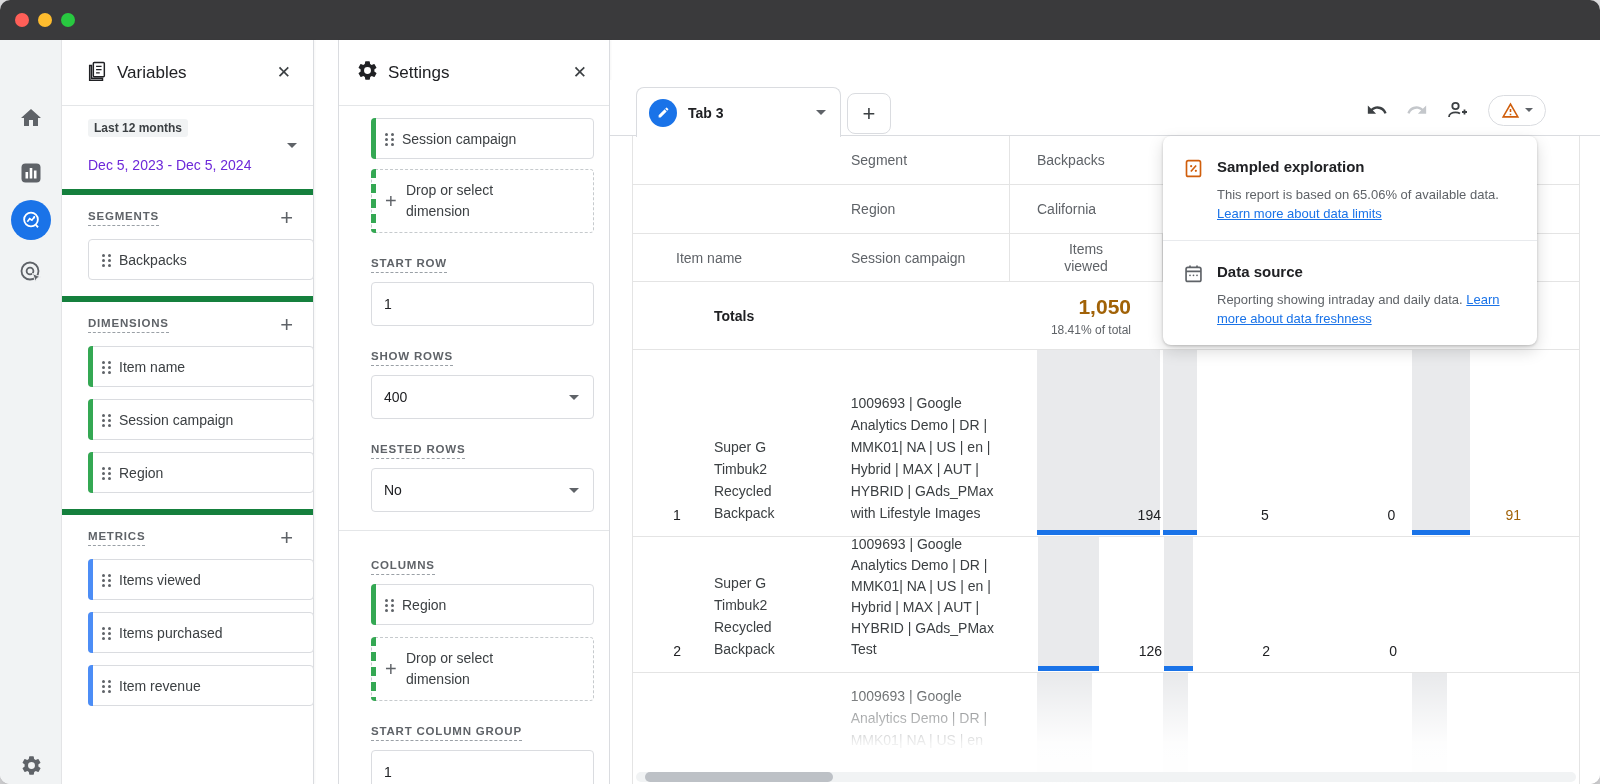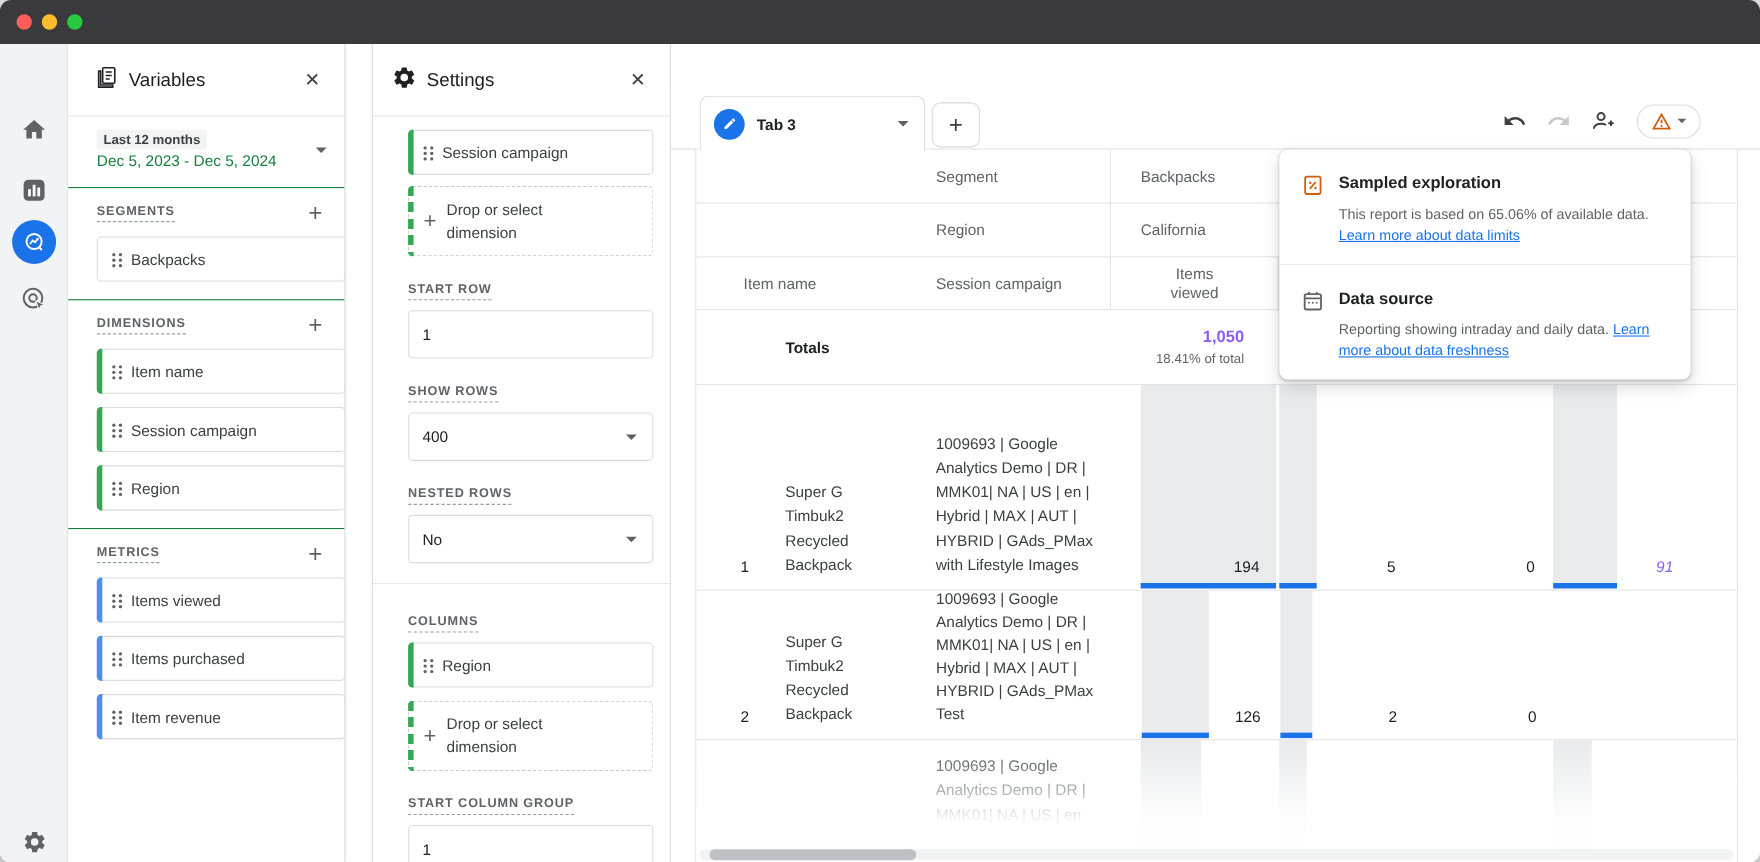--- a/index.html
+++ b/index.html
@@ -37,7 +37,7 @@
   .ddown{position:relative;border:1px solid #dadce0;border-radius:4px;height:44px;display:flex;align-items:center;padding:0 12px;font-size:14px;color:#202124;cursor:pointer;}
   .caret{width:0;height:0;border-left:5px solid transparent;border-right:5px solid transparent;border-top:5px solid #5f6368;}
   .ddown .caret{position:absolute;right:14px;}
-  .vsec{padding:14px 16px 16px 26px;border-bottom:1px solid #15803d;}
+  .vsec{padding:14px 16px 16px 26px;border-bottom:6px solid #15803d;}
   .vsec .chip{margin-top:12px;width:226px;}
   .datechip{display:inline-block;background:#f1f3f4;border-radius:3px;font-size:12px;font-weight:700;color:#3c4043;padding:2px 6px;}
   .dateval{font-size:14px;color:#15803d;margin-top:2px;}

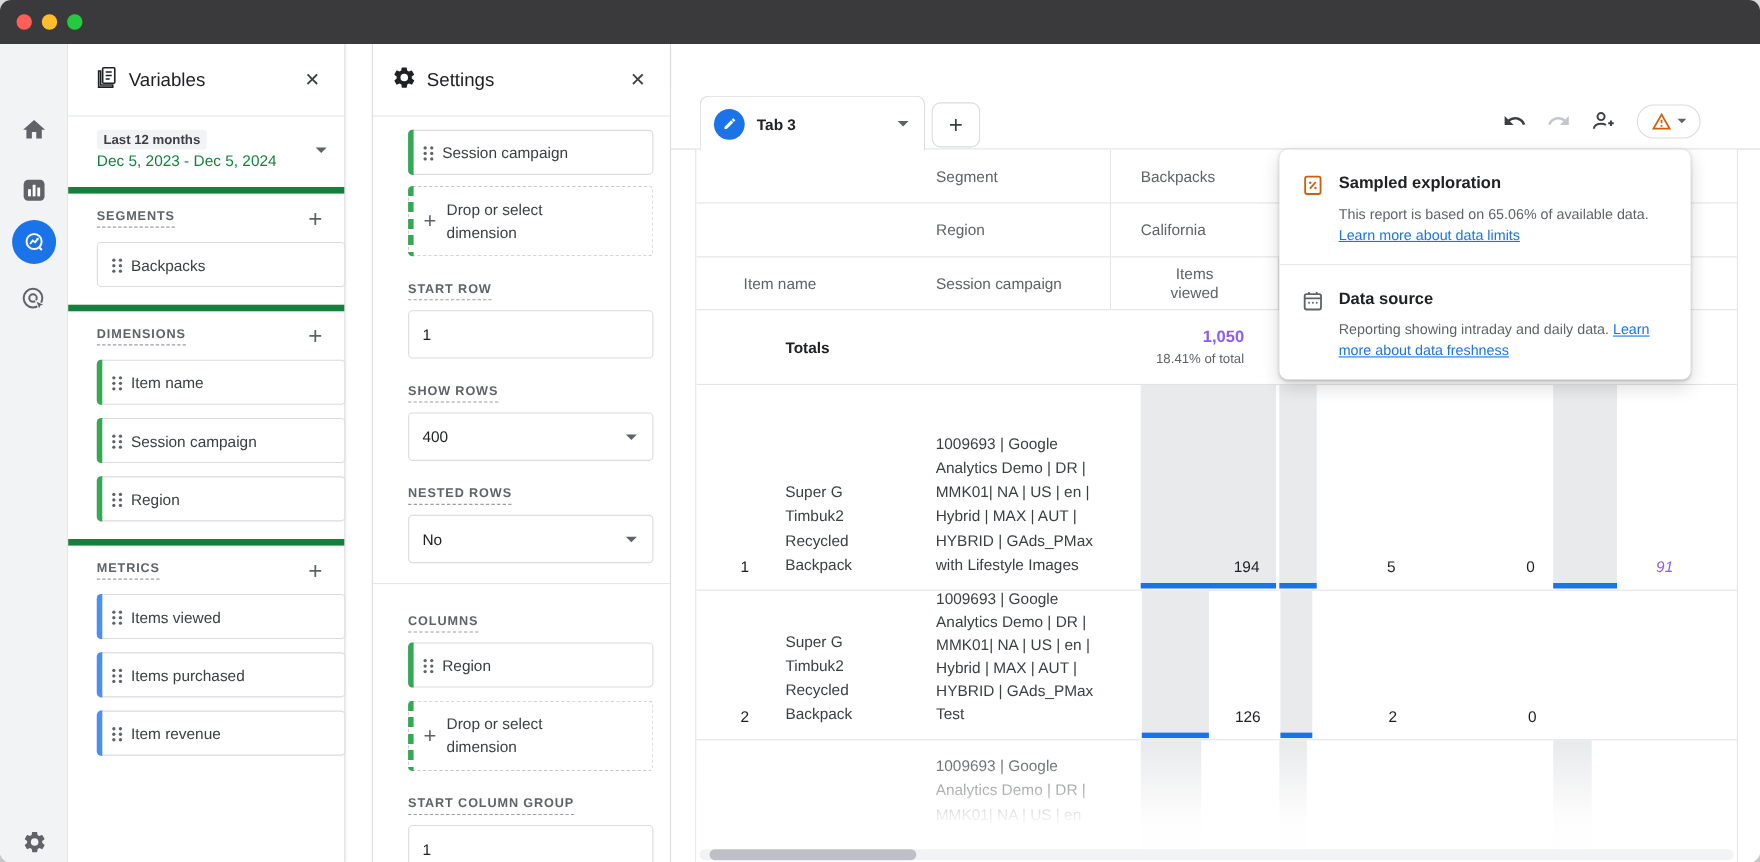--- a/index.html
+++ b/index.html
@@ -40,7 +40,7 @@
   .vsec{padding:14px 16px 16px 26px;border-bottom:6px solid #15803d;}
   .vsec .chip{margin-top:12px;width:226px;}
   .datechip{display:inline-block;background:#f1f3f4;border-radius:3px;font-size:12px;font-weight:700;color:#3c4043;padding:2px 6px;}
-  .dateval{font-size:14px;color:#15803d;margin-top:2px;}
+  .dateval{font-size:14px;color:#6d28d9;margin-top:20px;}
   .sett-body{padding:12px 16px 0 32px;}
   .sett-body .chip,.sett-body .dropzone,.sett-body .field,.sett-body .ddown{width:223px;}
   .flabel{margin-top:20px;margin-bottom:9px;}

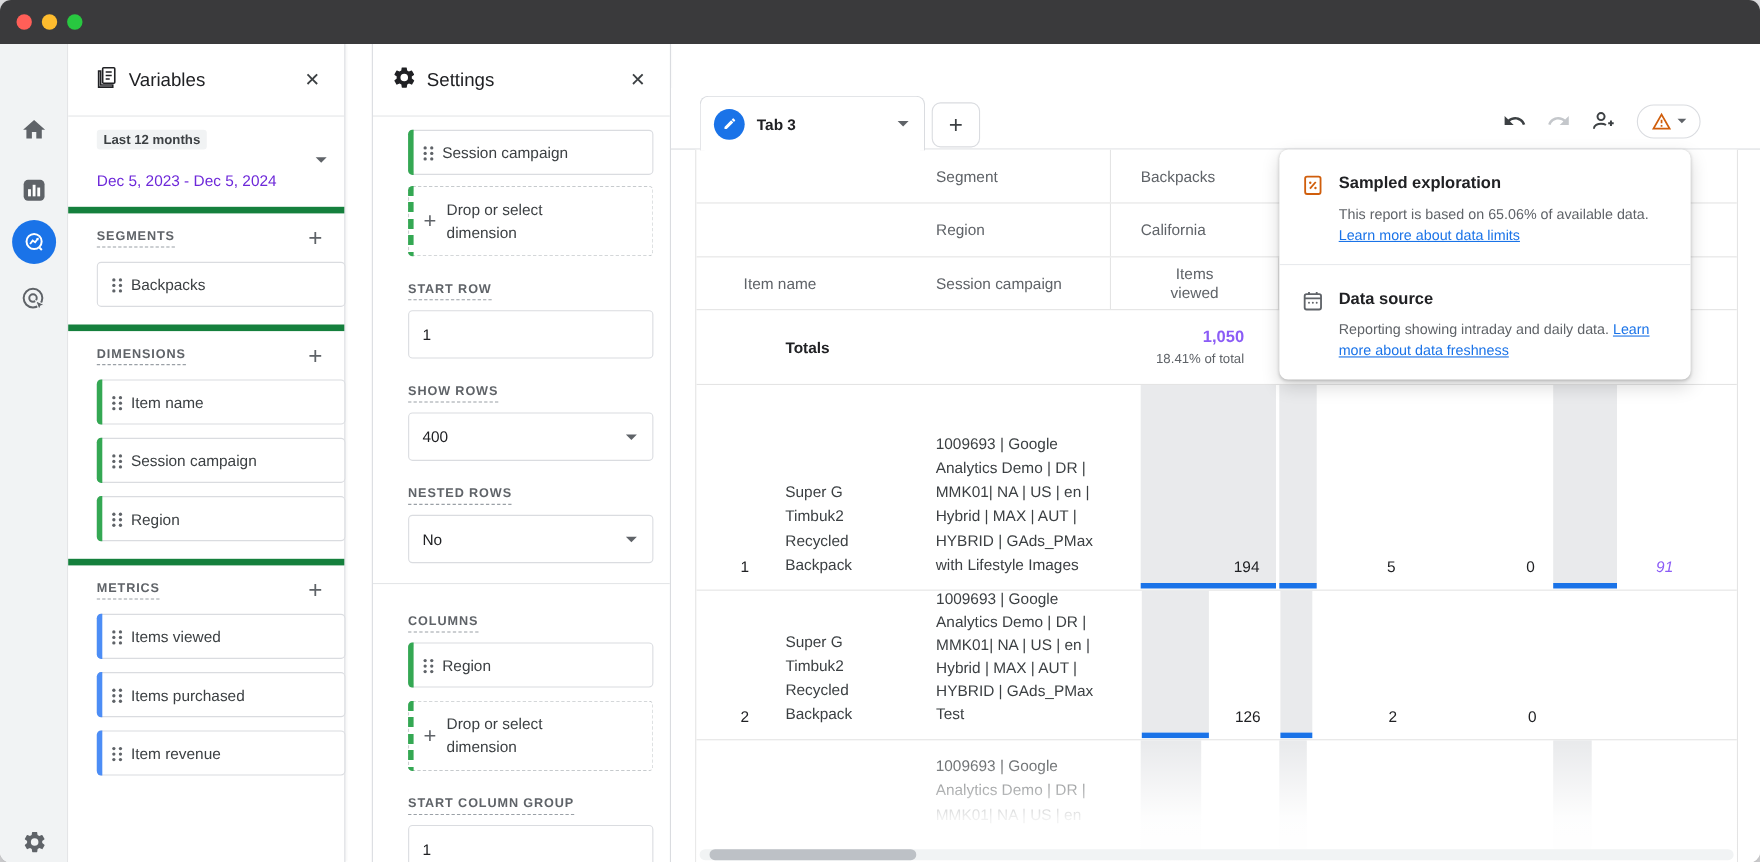--- a/index.html
+++ b/index.html
@@ -71,7 +71,7 @@
   .t-label{width:190px;display:flex;align-items:center;padding-left:81px;font-size:14px;font-weight:700;color:#202124;}
   .t-camp{width:186px;}
   .t-m1{width:153px;display:flex;flex-direction:column;align-items:flex-end;justify-content:center;padding-right:31px;}
-  .t-val{font-size:15px;font-weight:700;color:#8b5cf6;}
+  .t-val{font-size:21px;font-weight:700;color:#a16207;}
   .t-share{font-size:12px;color:#5f6368;margin-top:4px;}
   .drow{position:relative;}
   .r1{height:187px;}

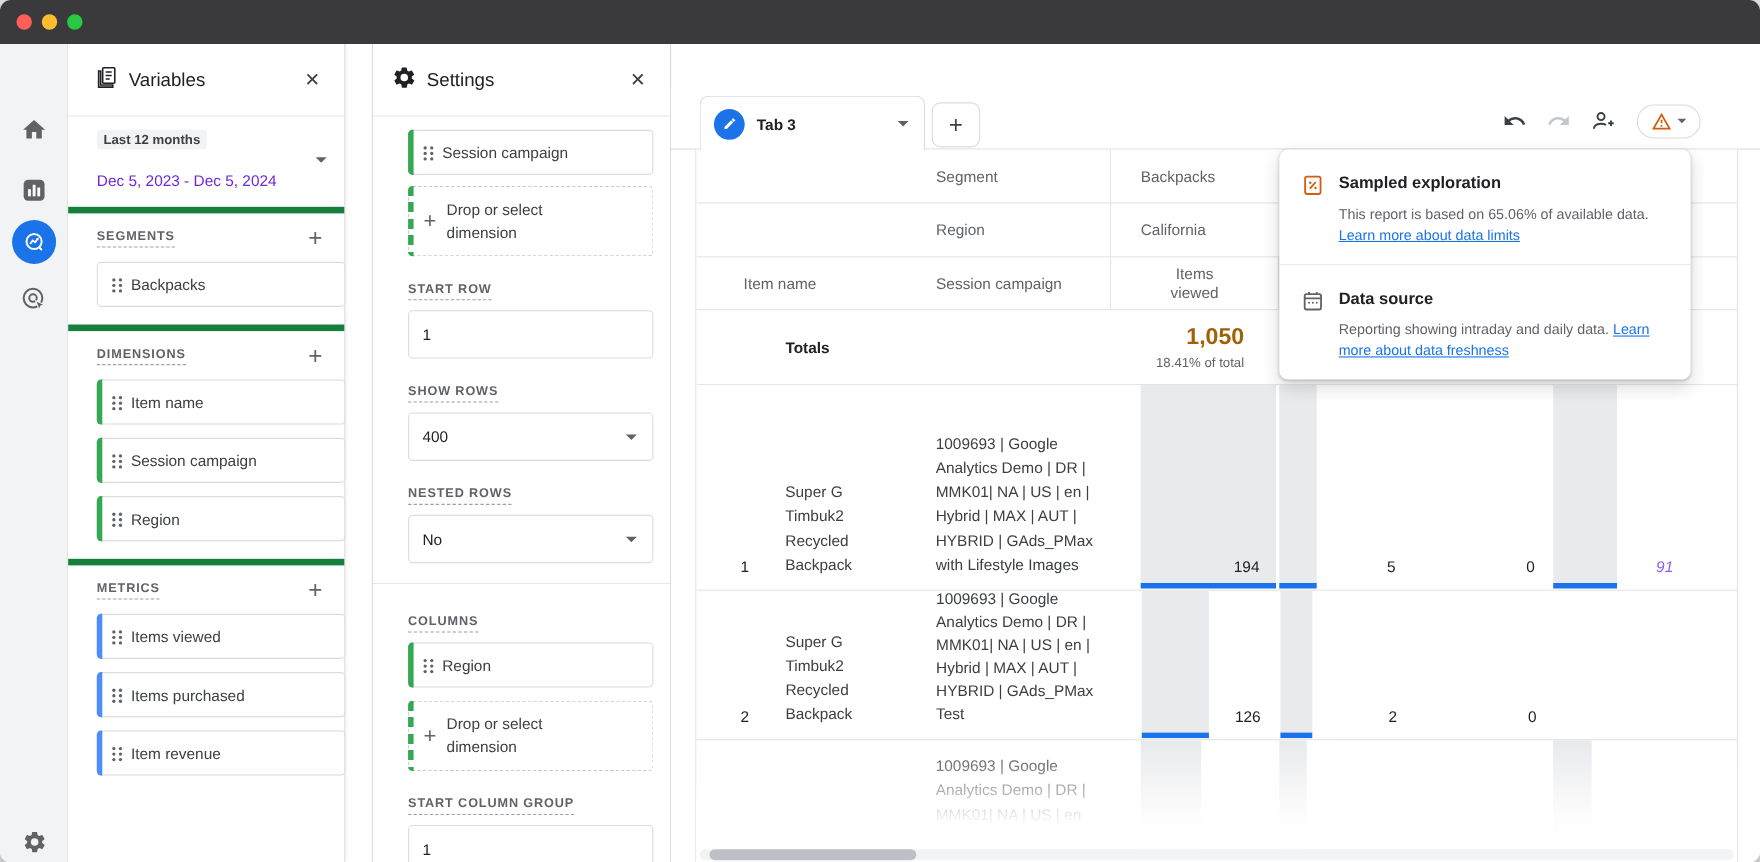--- a/index.html
+++ b/index.html
@@ -86,7 +86,7 @@
   .d-m3{width:122px;}
   .d-m4{width:133px;}
   .d-m5{width:42px;}
-  .mval{position:absolute;bottom:13px;right:16px;font-size:14px;color:#202124;}
+  .mval{position:absolute;bottom:13px;right:0;font-size:14px;color:#202124;}
   .d-m2 .mval{right:14px;}
   .d-m3 .mval{right:9px;}
   .d-m4 .mval{right:16px;color:#8b5cf6;font-style:italic;}

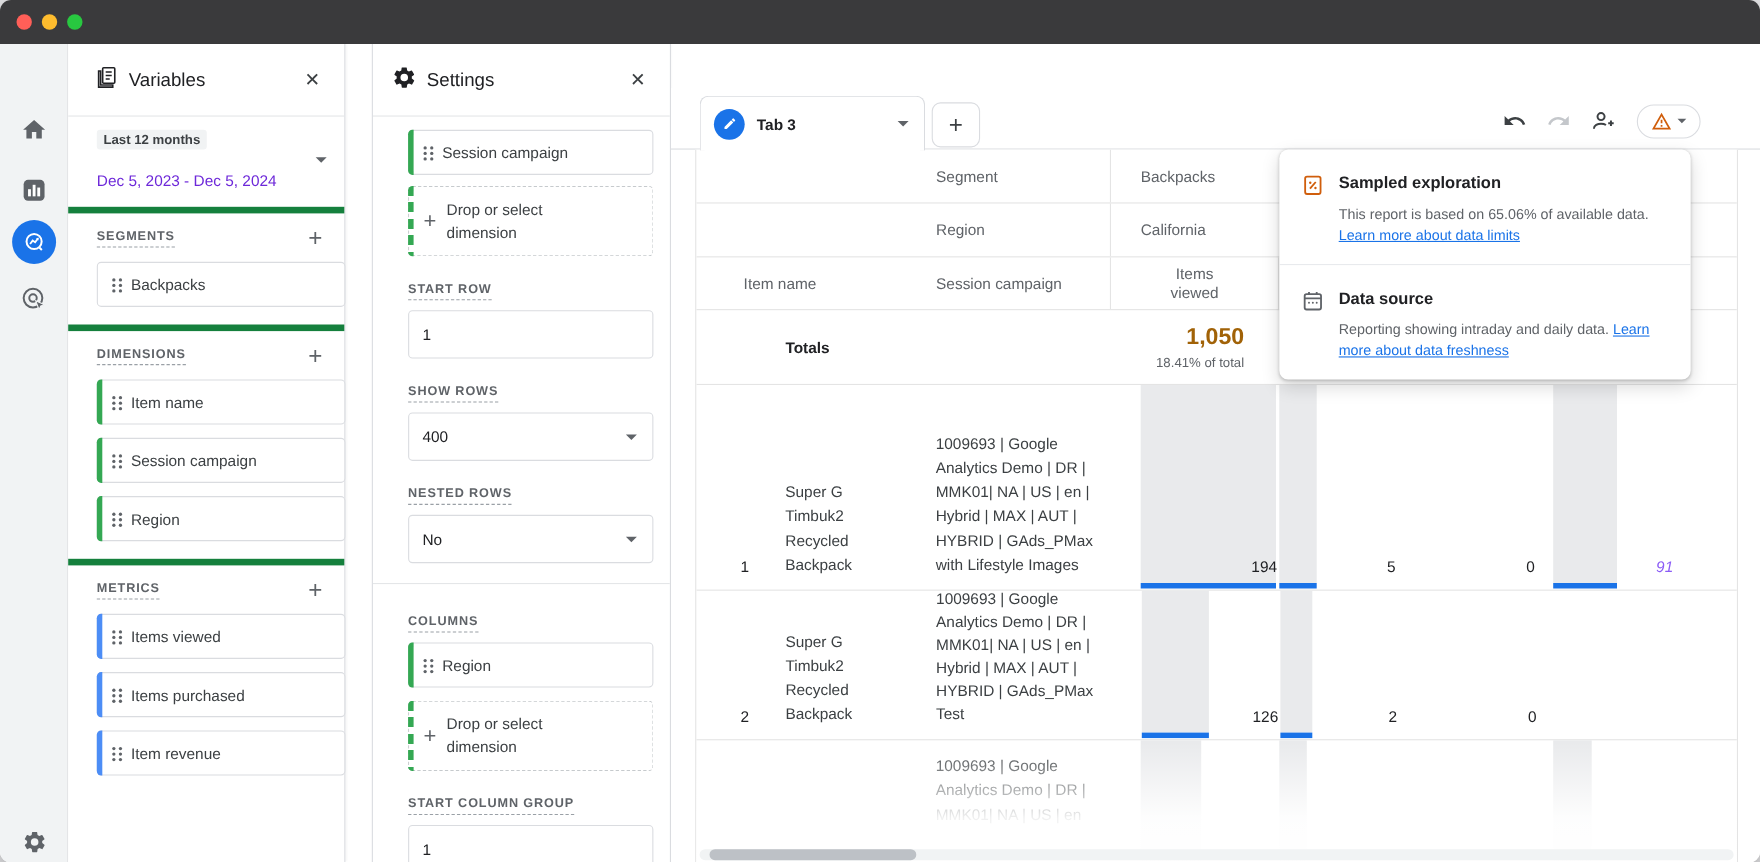--- a/index.html
+++ b/index.html
@@ -89,7 +89,7 @@
   .mval{position:absolute;bottom:13px;right:0;font-size:14px;color:#202124;}
   .d-m2 .mval{right:14px;}
   .d-m3 .mval{right:9px;}
-  .d-m4 .mval{right:16px;color:#8b5cf6;font-style:italic;}
+  .d-m4 .mval{right:16px;color:#a16207;}
   .bar{position:absolute;top:0;bottom:6px;background:#e9eaec;}
   .bar::after{content:"";position:absolute;left:0;right:0;bottom:-5px;height:5px;background:#1a73e8;}
   .d-m1 .bar{left:29px;}

